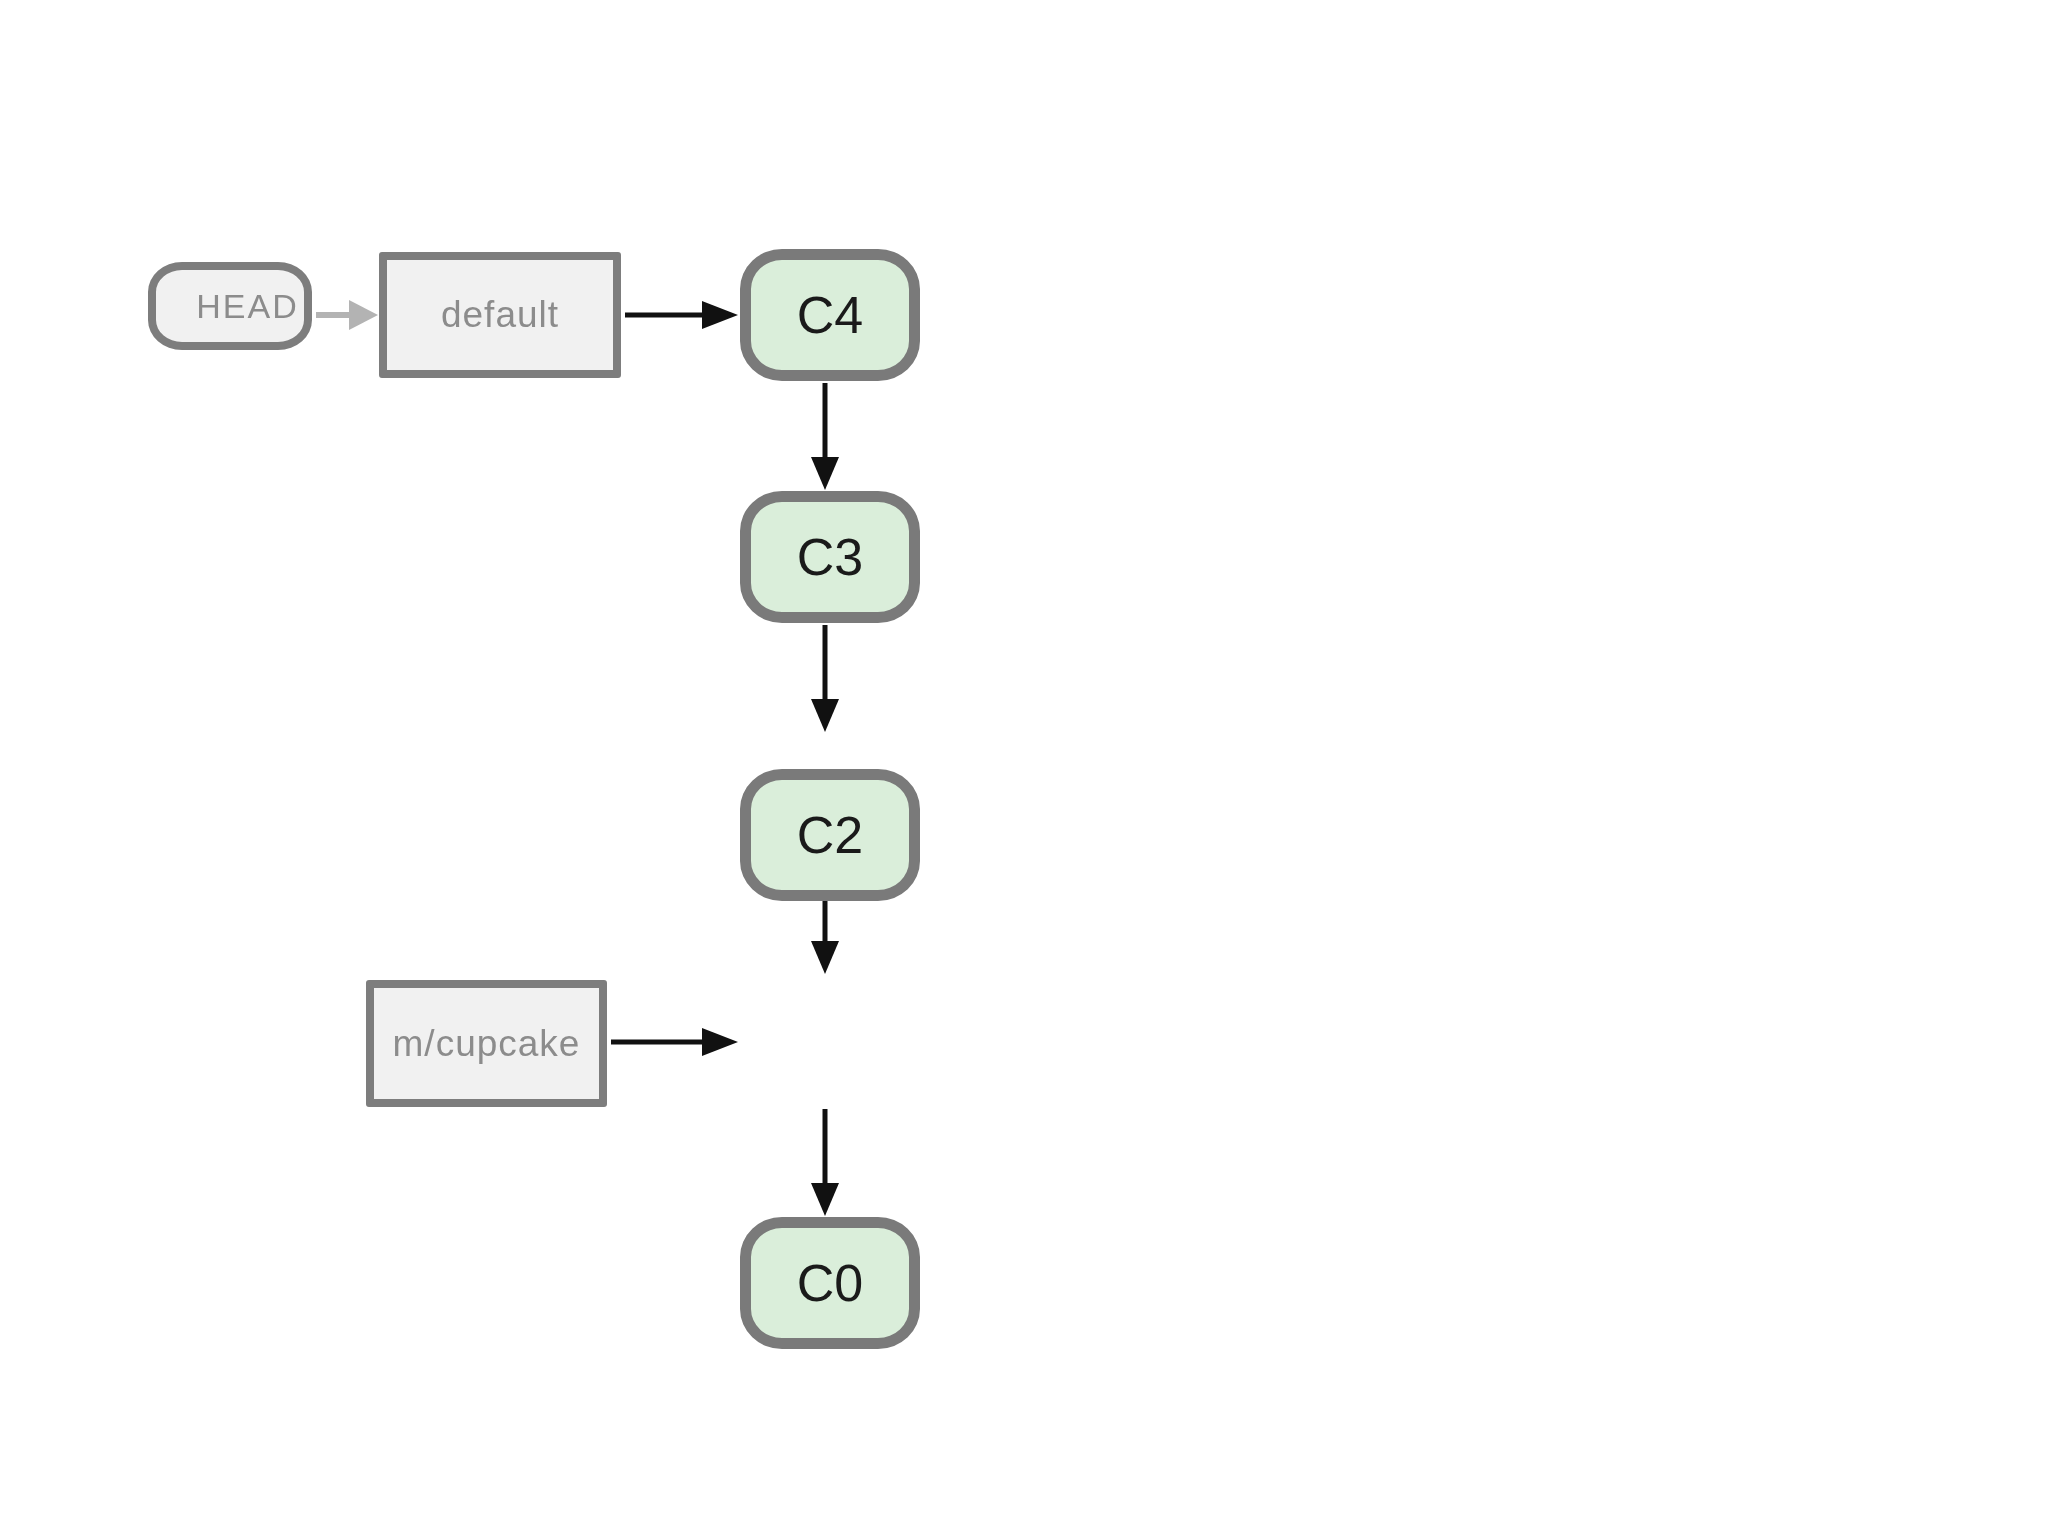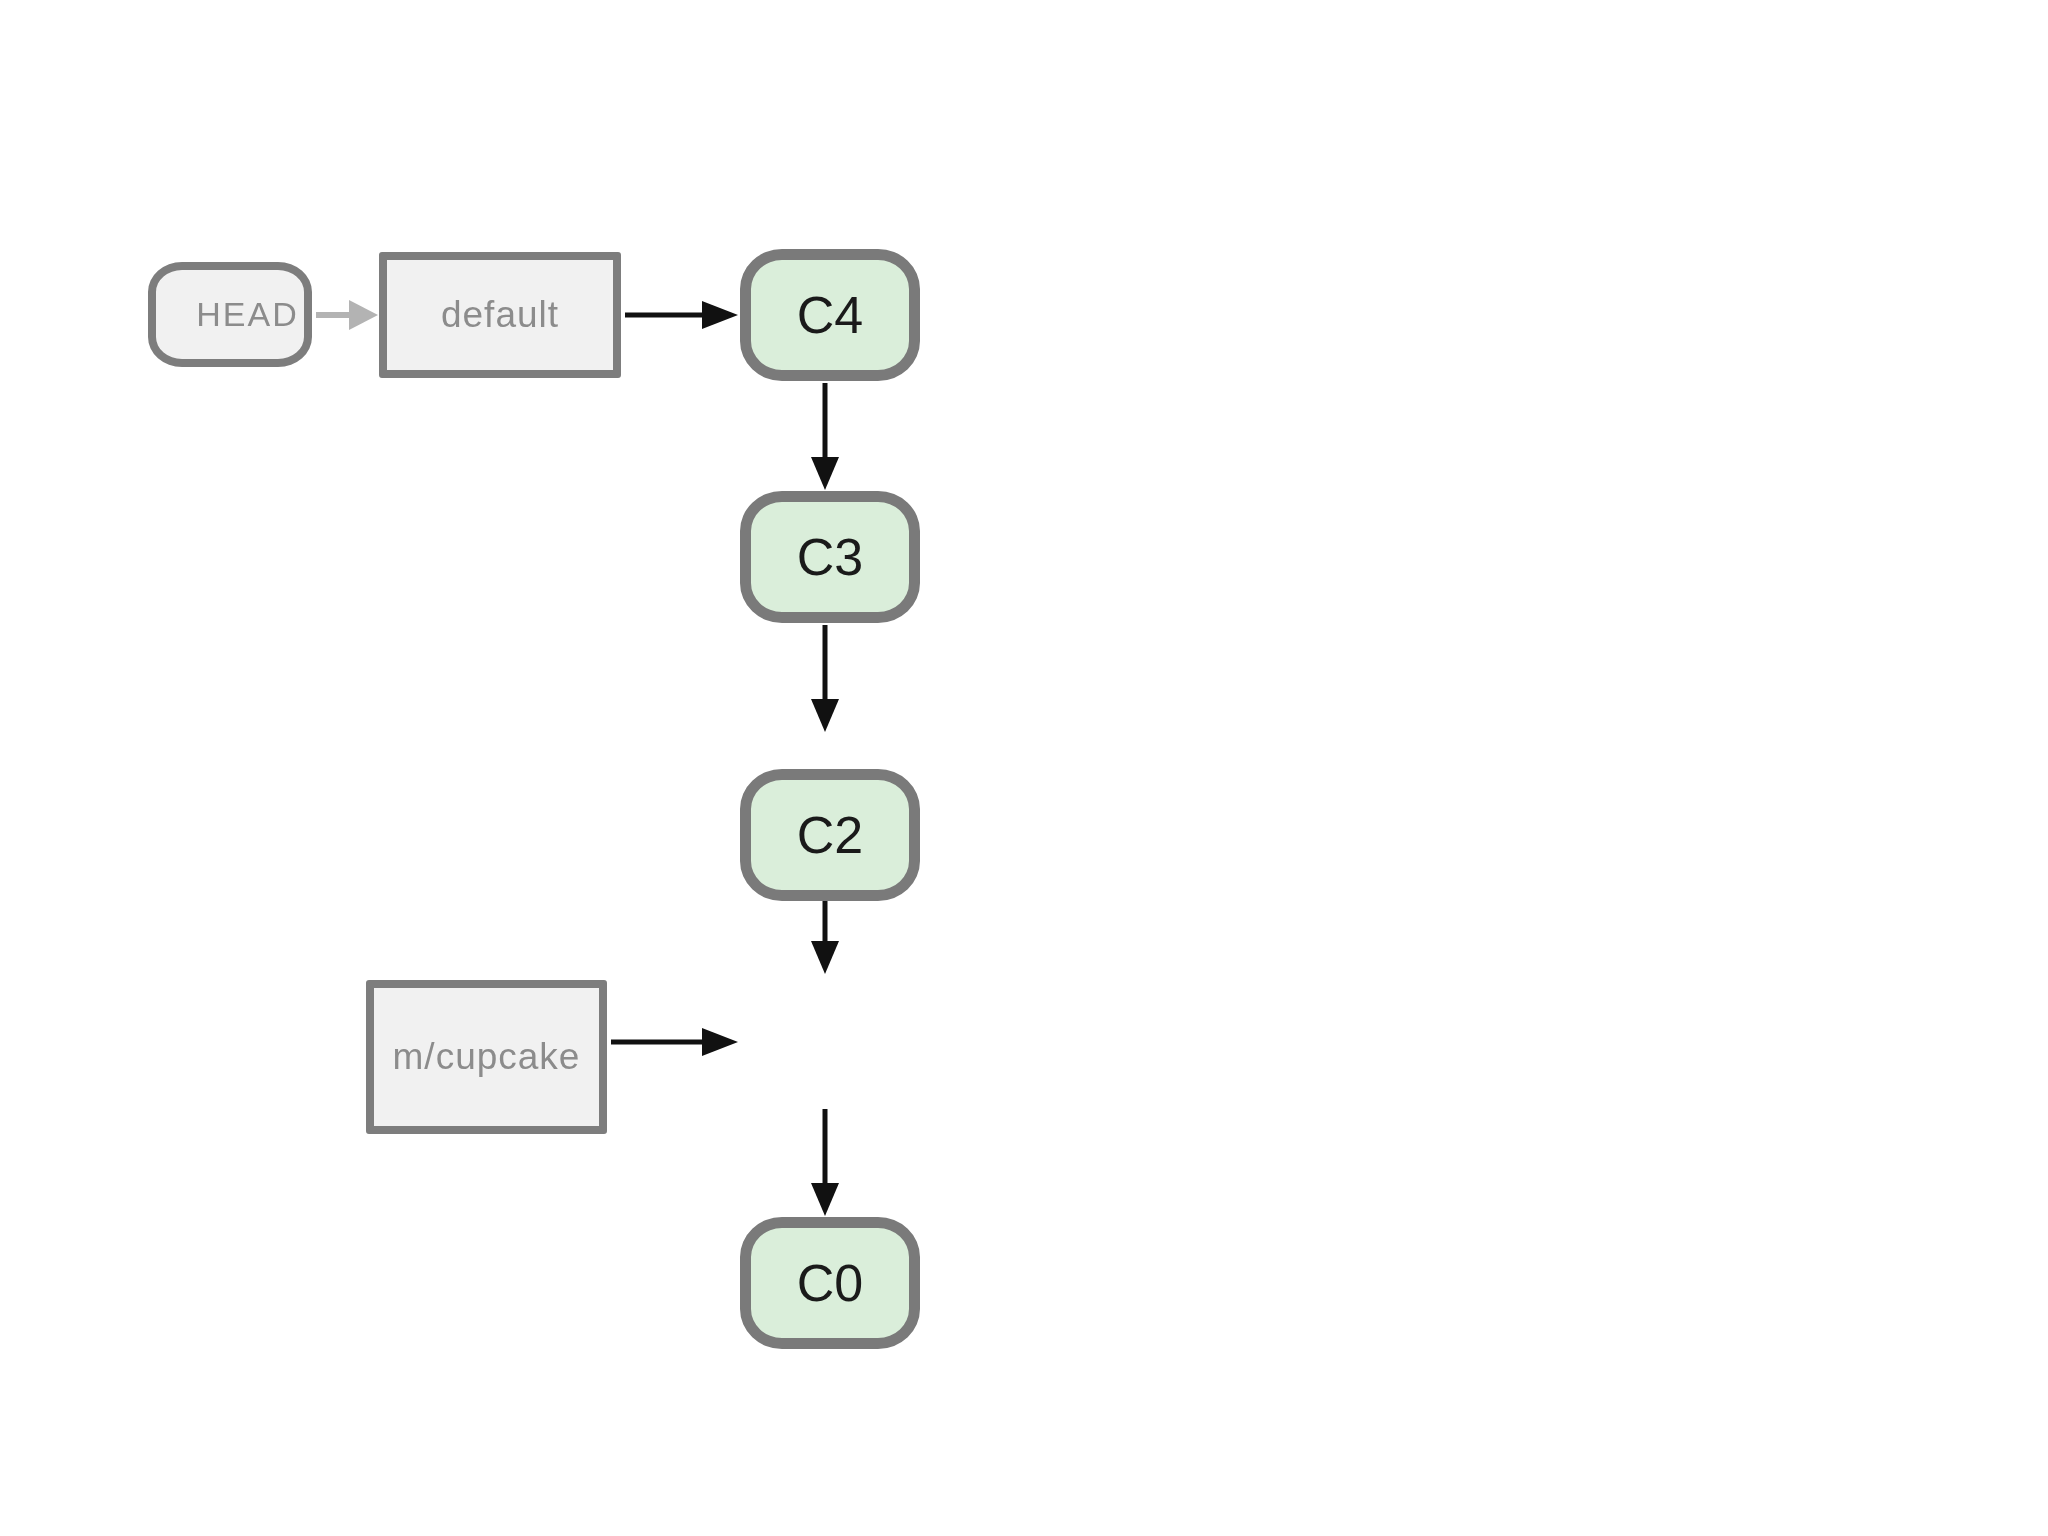--- a/index.html
+++ b/index.html
@@ -50,7 +50,7 @@
 
   .head-node {
     left: 148px; top: 262px;
-    width: 164px; height: 105px;
+    width: 164px; height: 88px;
     background: var(--ref-fill, #f1f1f1);
     border: 8px solid var(--ref-border, #7d7d7d);
     border-radius: 34px / 30px;

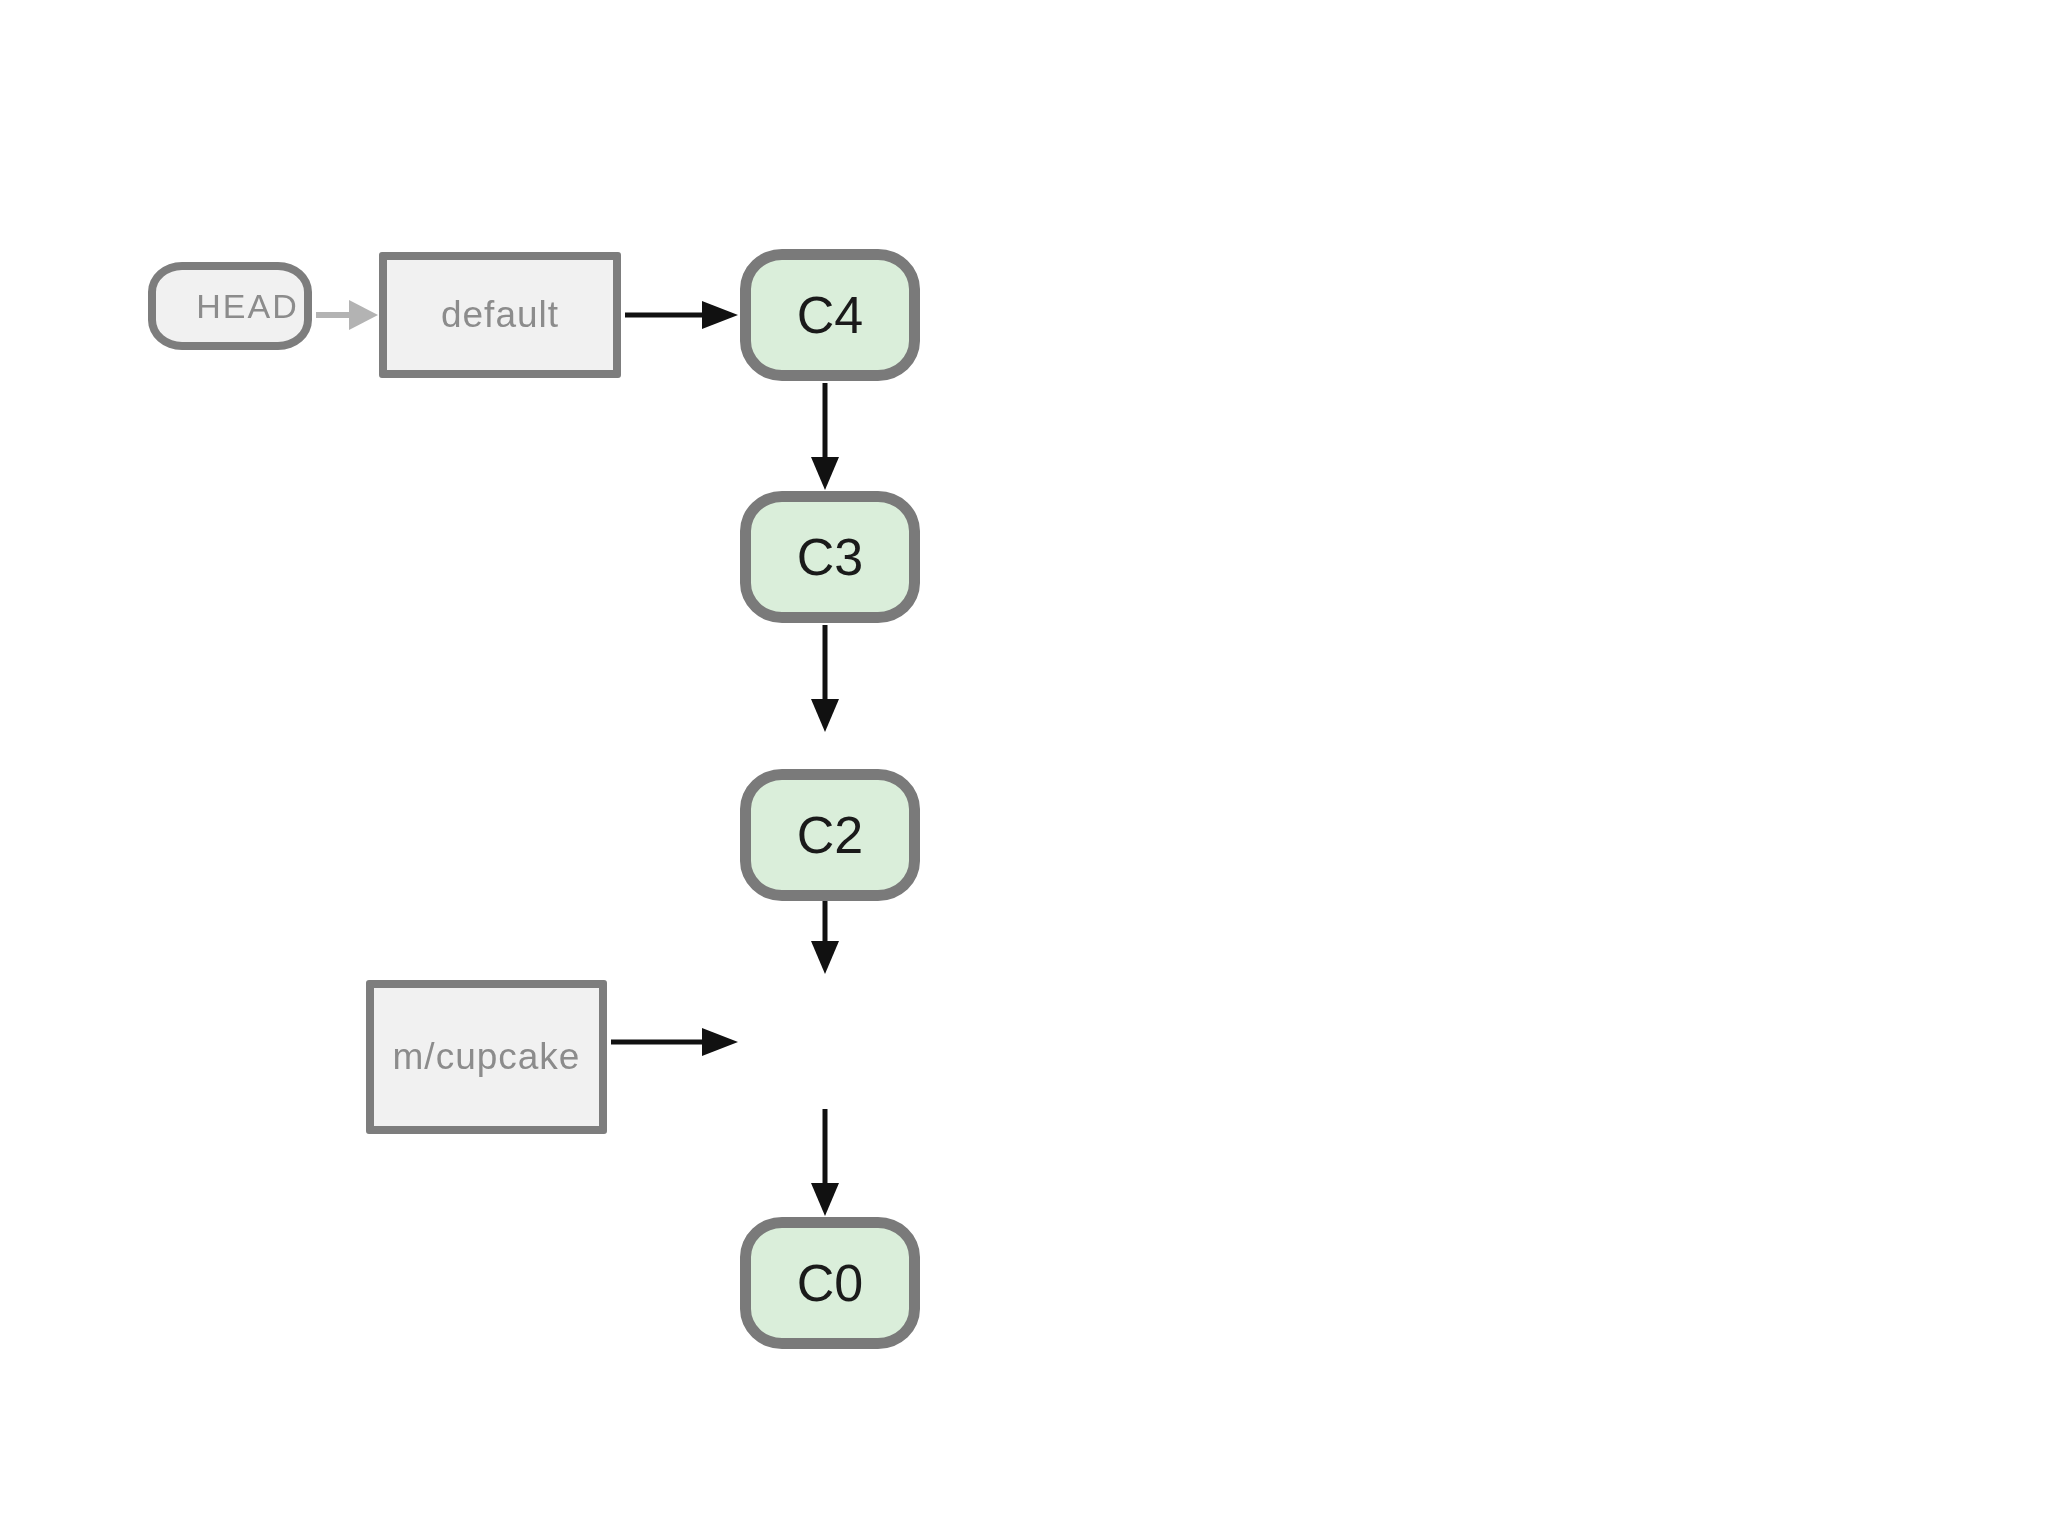--- a/index.html
+++ b/index.html
@@ -68,7 +68,7 @@
     letter-spacing: 1px;
   }
   .branch-default { left: 379px; top: 252px; width: 242px; height: 126px; }
-  .branch-cupcake { left: 366px; top: 980px; width: 241px; height: 154px; }
+  .branch-cupcake { left: 366px; top: 980px; width: 241px; height: 127px; }
 </style>
 </head>
 <body>

